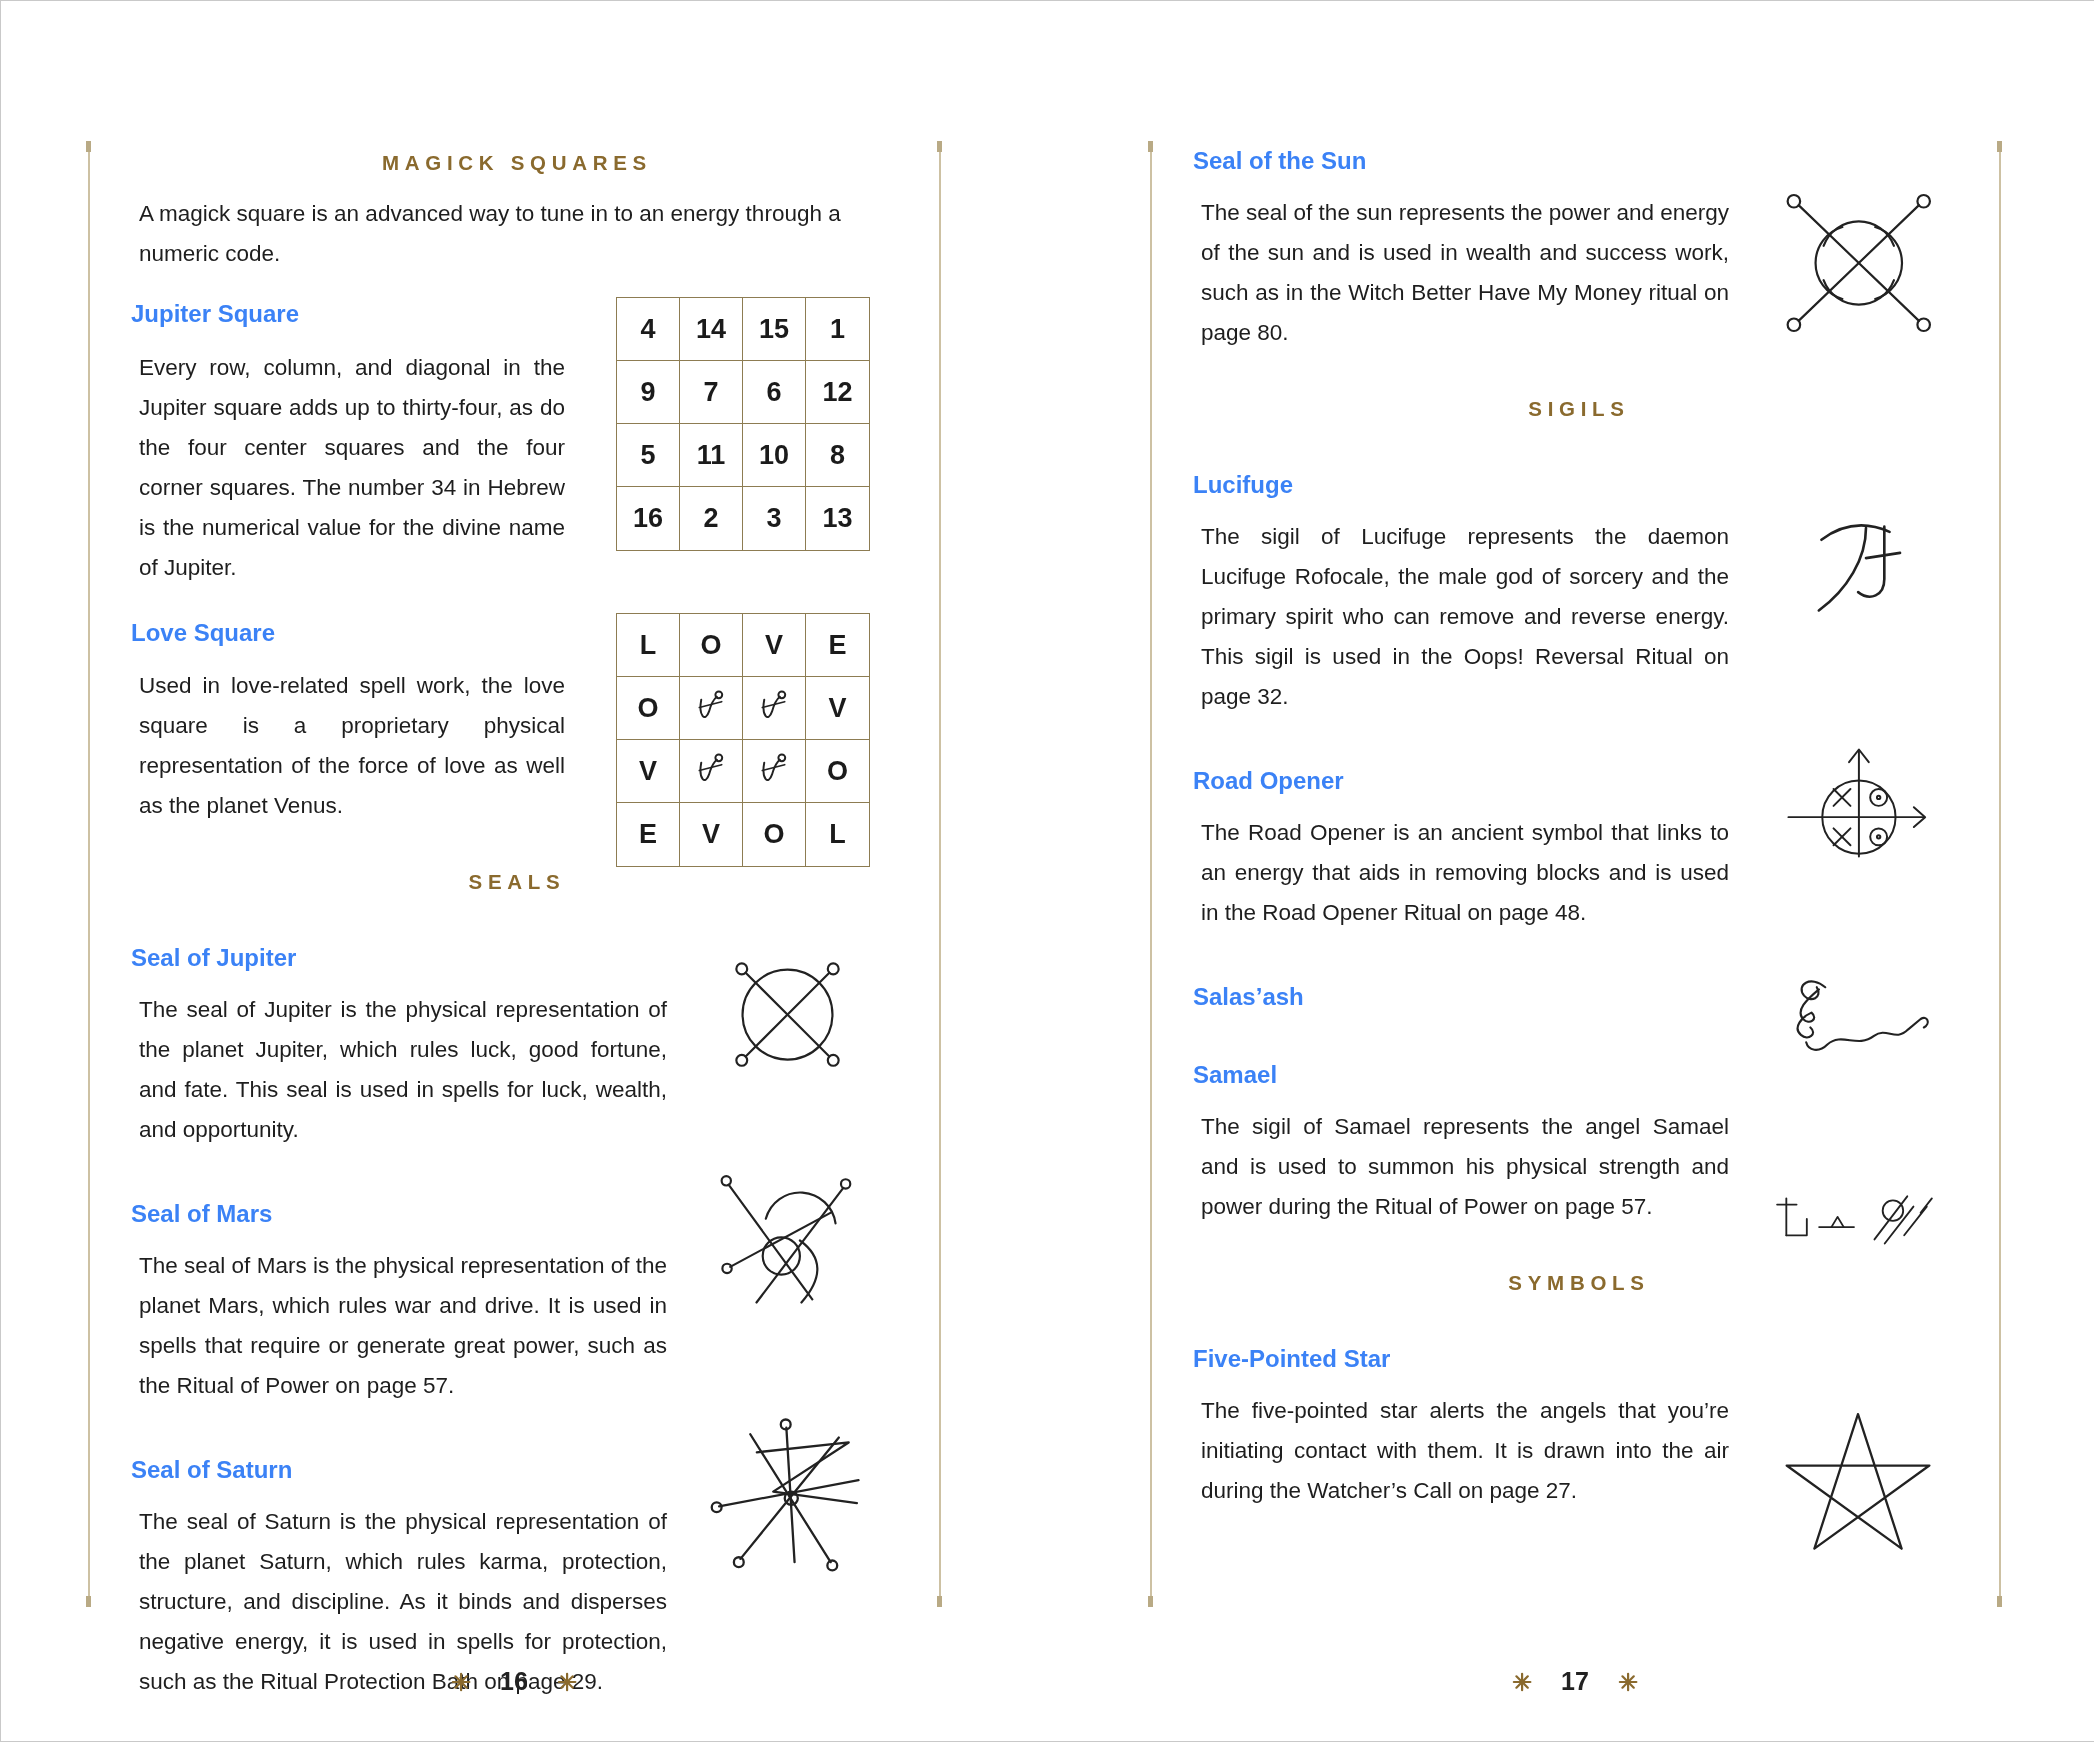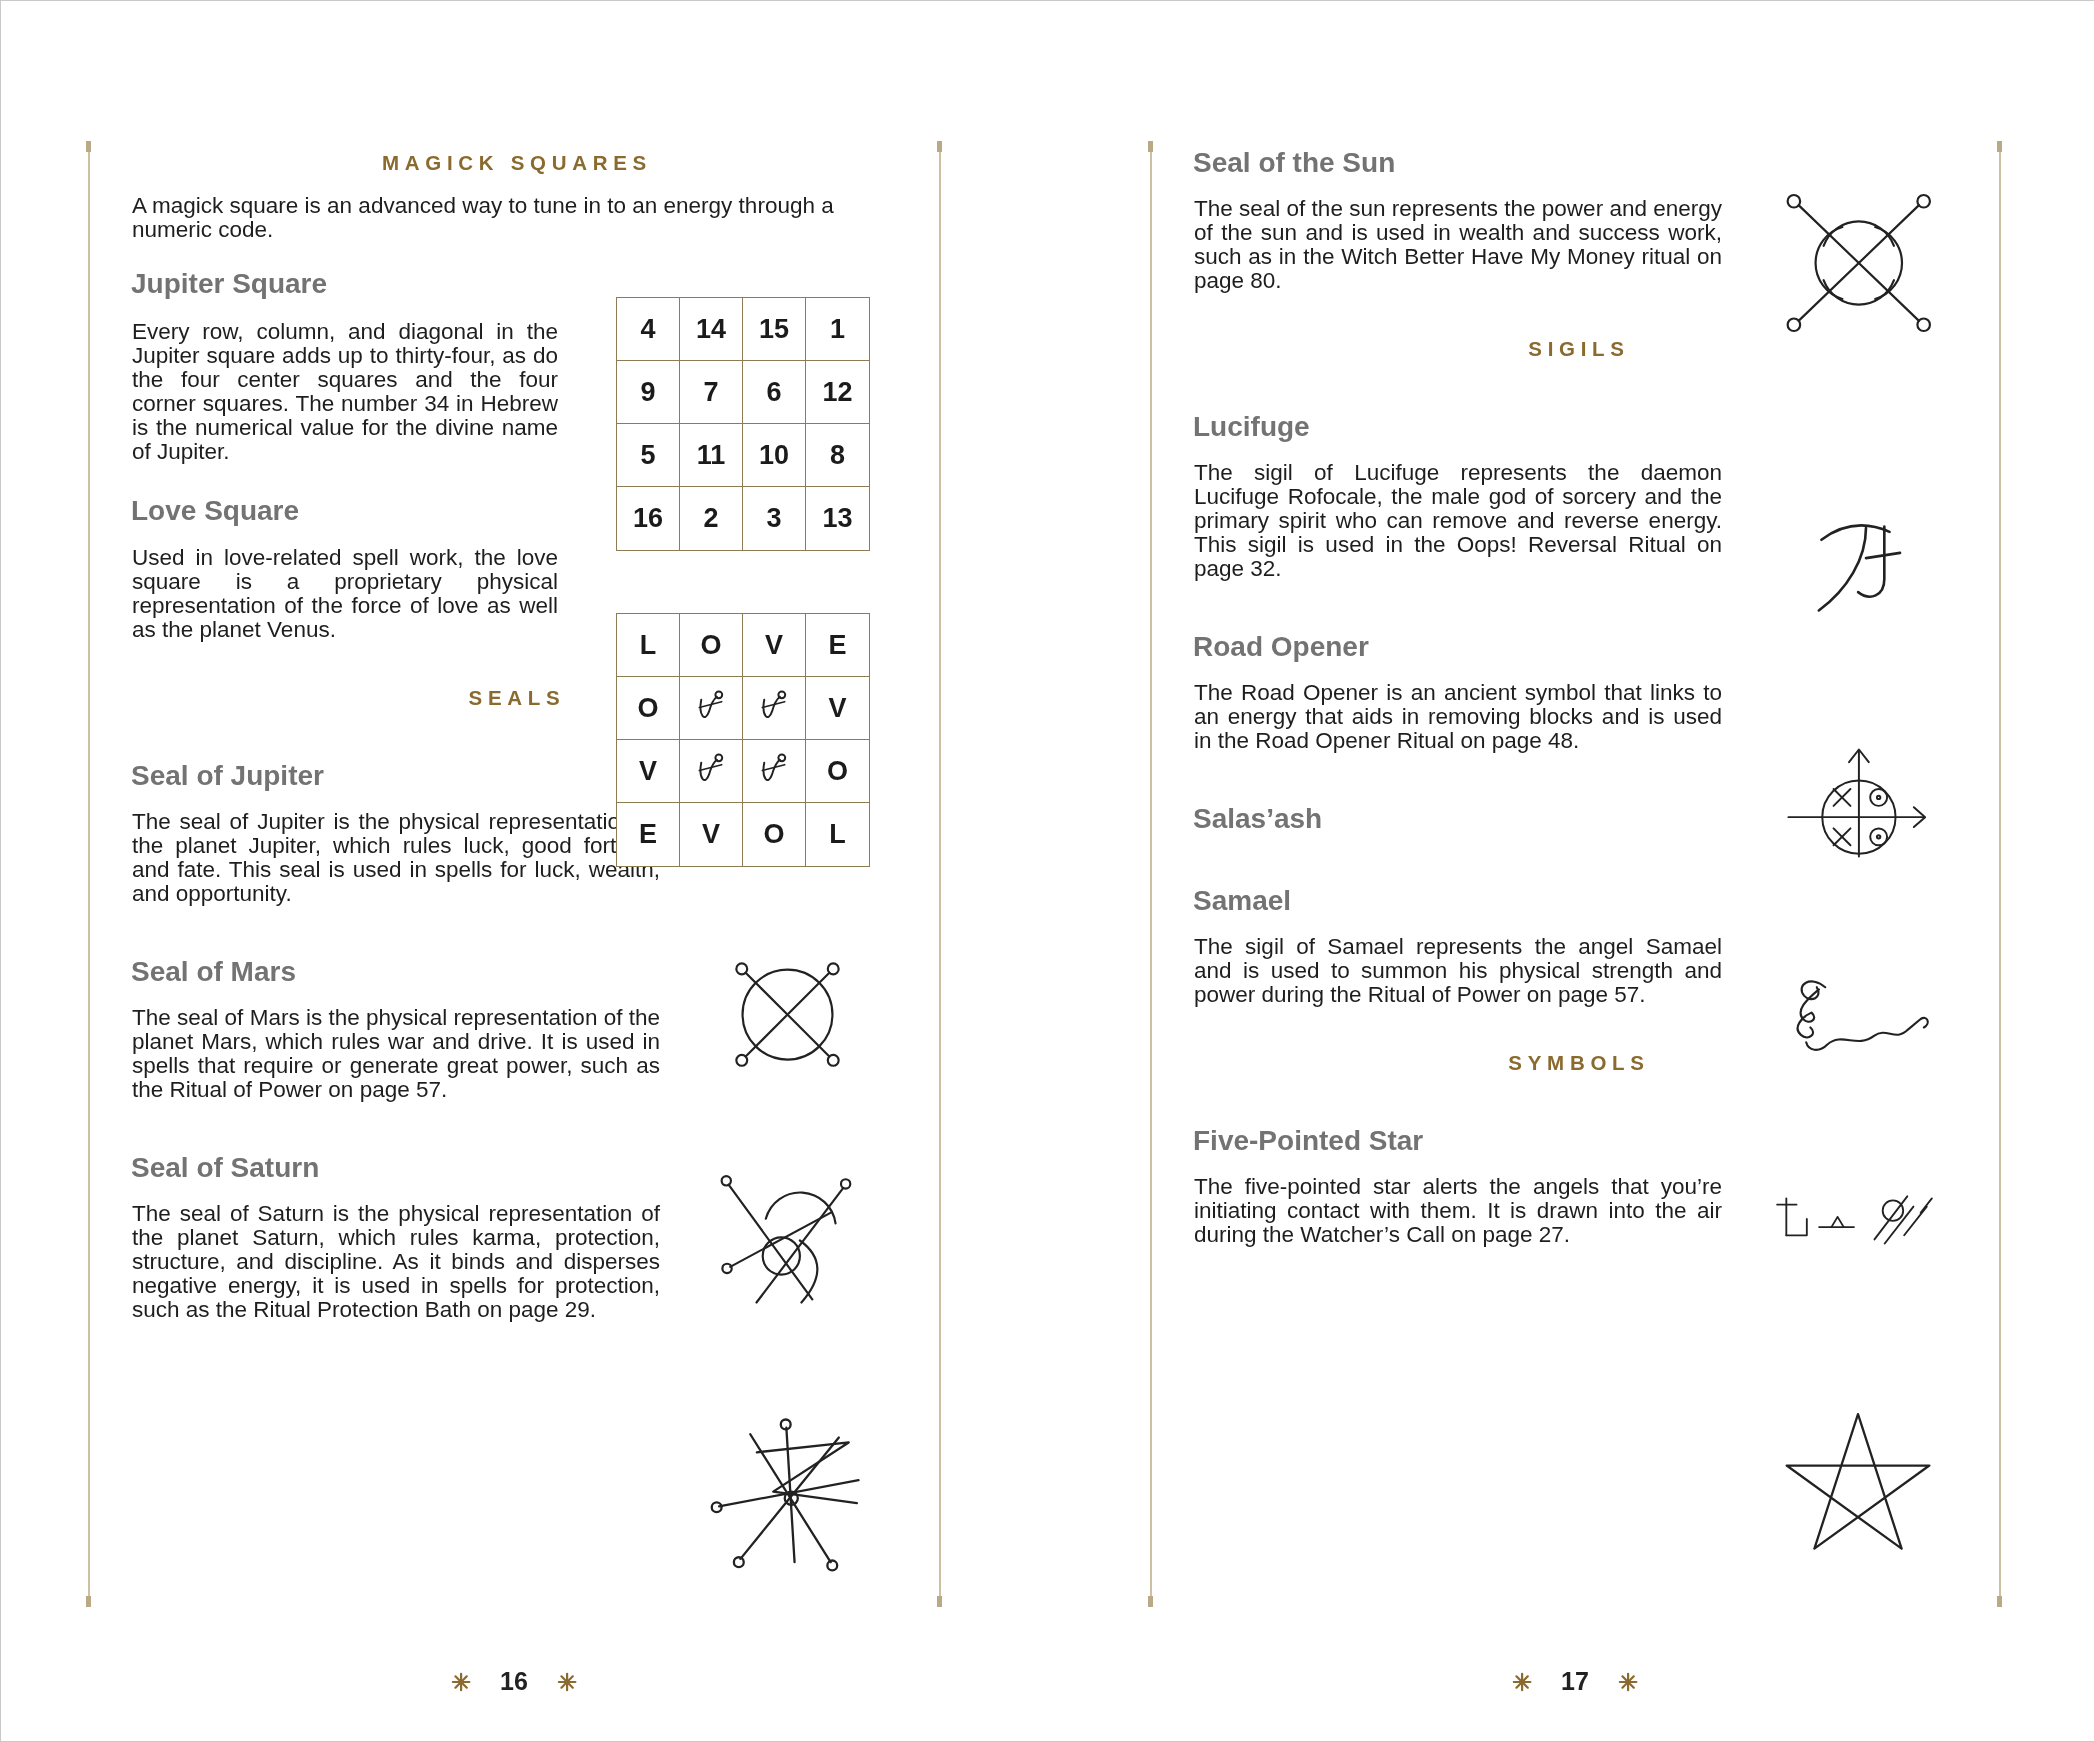--- a/index.html
+++ b/index.html
@@ -25,7 +25,7 @@
 
   p { margin:1px; font-size:22.5px; line-height:24px; text-align:justify; color:#1e1e1e; }
   p.intro { margin-top:19.6px; text-align:left; }
-  h3 { margin:0; font-size:28px; font-weight:700; color:#737373; }
+  h3 { margin:0; font-size:24px; font-weight:700; color:#3b82f6; }
 
   .block-jupiter h3 { margin-top:26px; }
   .block-jupiter p  { margin-top:19.6px; width:426px; }

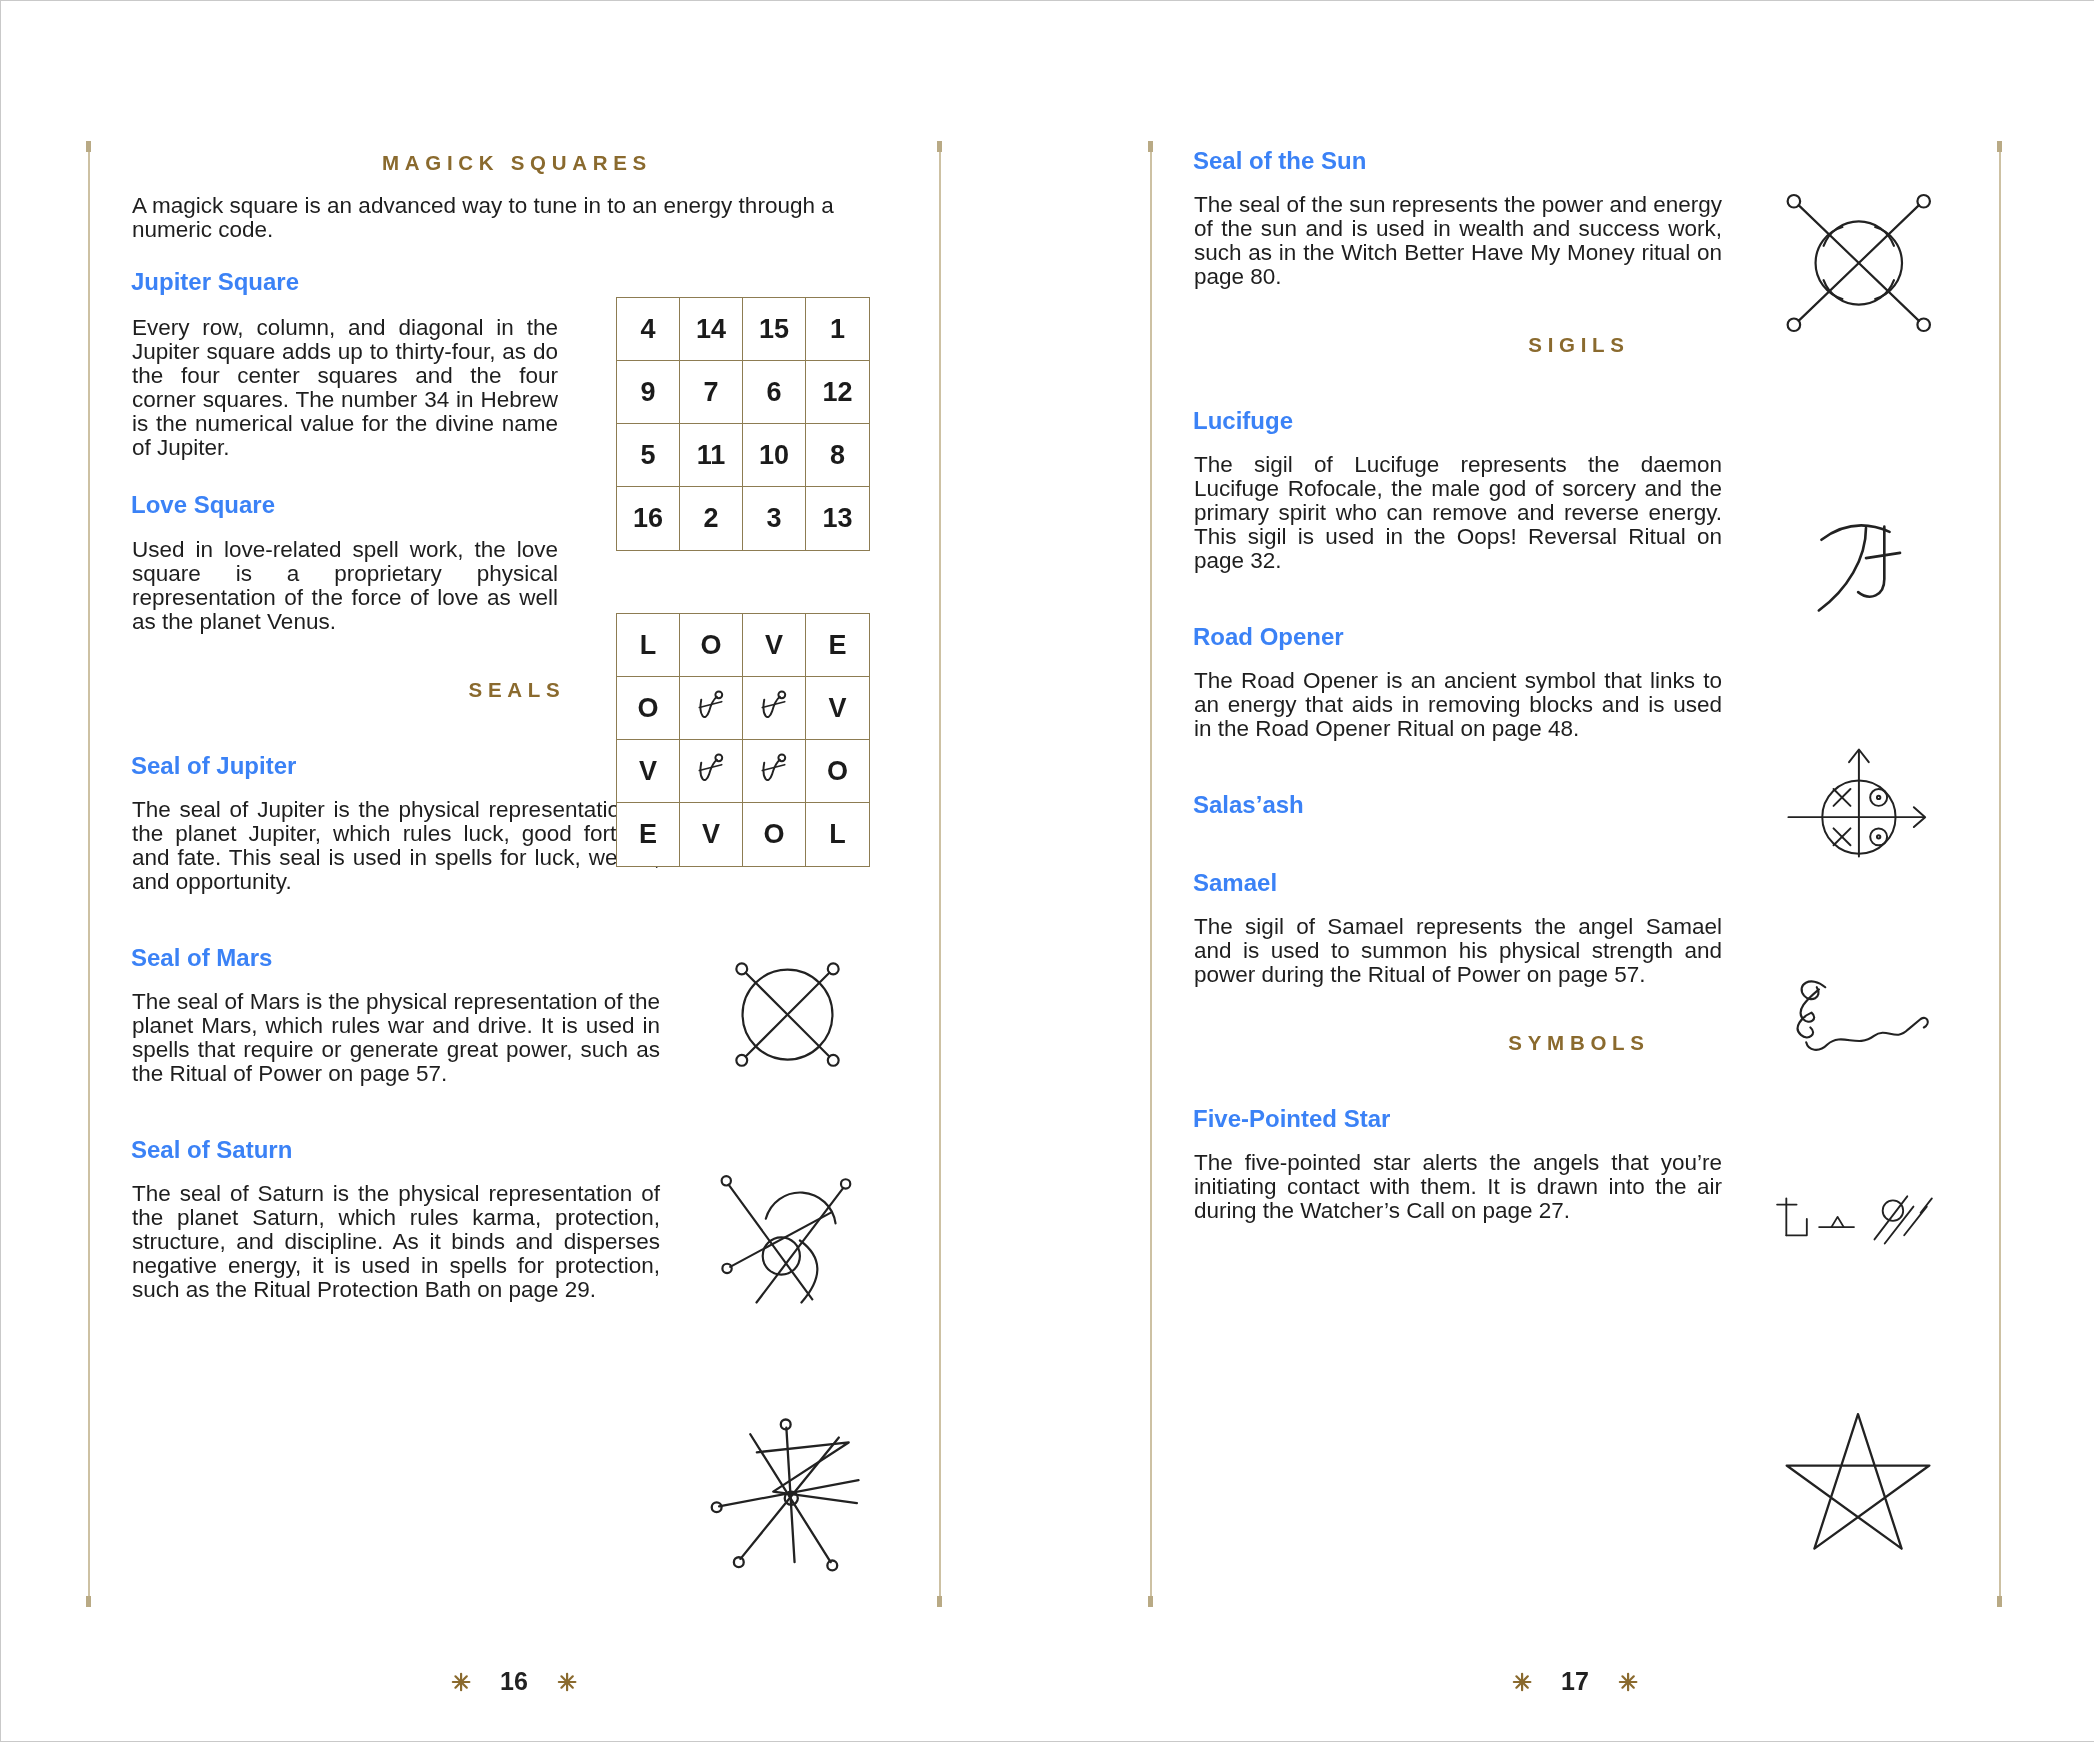--- a/index.html
+++ b/index.html
@@ -23,7 +23,7 @@
   .kicker.first { margin:6.5px 0 0; }
   .kicker.mid   { margin:44px 0 0; }
 
-  p { margin:1px; font-size:22.5px; line-height:24px; text-align:justify; color:#1e1e1e; }
+  p { margin:8px; font-size:22.5px; line-height:40px; text-align:justify; color:#1e1e1e; }
   p.intro { margin-top:19.6px; text-align:left; }
   h3 { margin:0; font-size:24px; font-weight:700; color:#3b82f6; }
 

